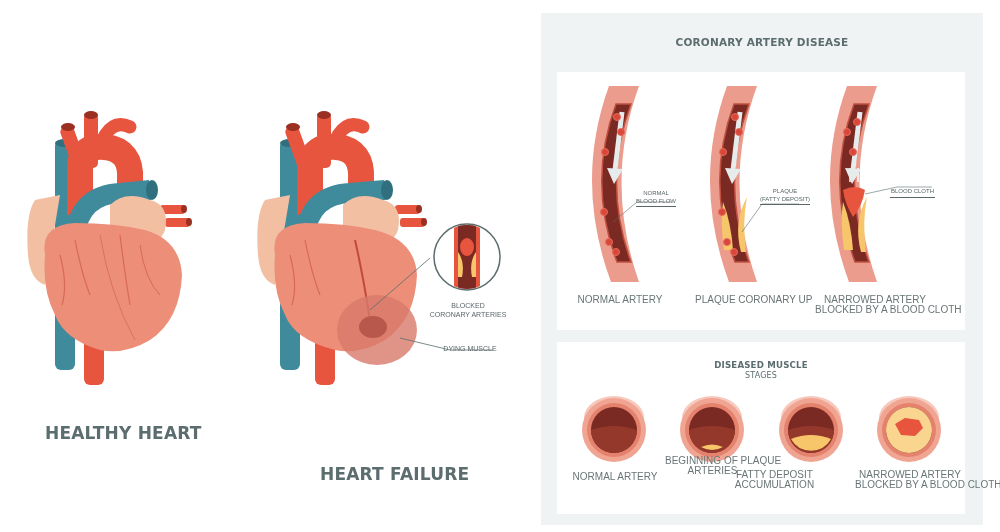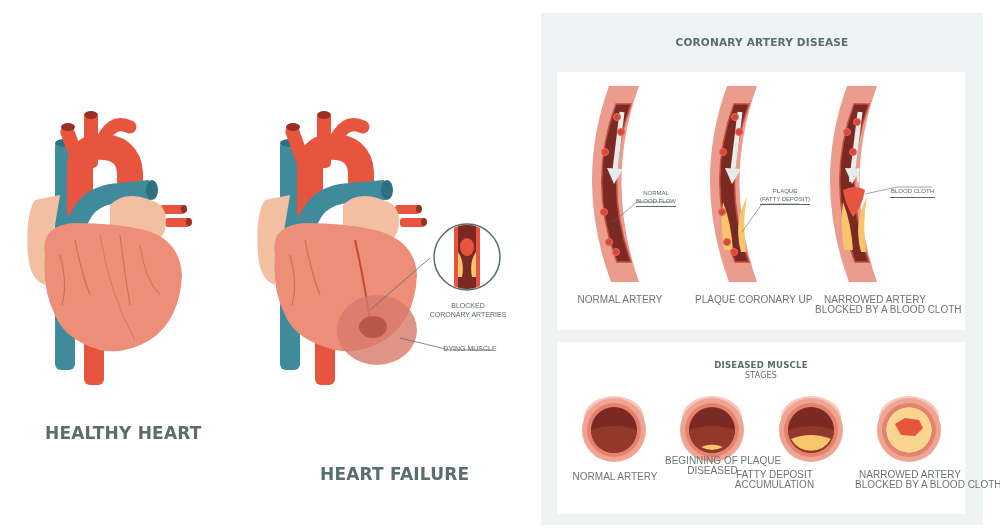--- a/index.html
+++ b/index.html
@@ -249,7 +249,7 @@
 </div>
 <div class="abs caption" style="left:665px;top:450px;width:95px;margin-top:6px;">
   <div>BEGINNING OF PLAQUE</div>
-  <div>DISEASED</div>
+  <div>ARTERIES</div>
 </div>
 <div class="abs caption" style="left:732px;top:470px;width:85px;">
   <div>FATTY DEPOSIT</div>

